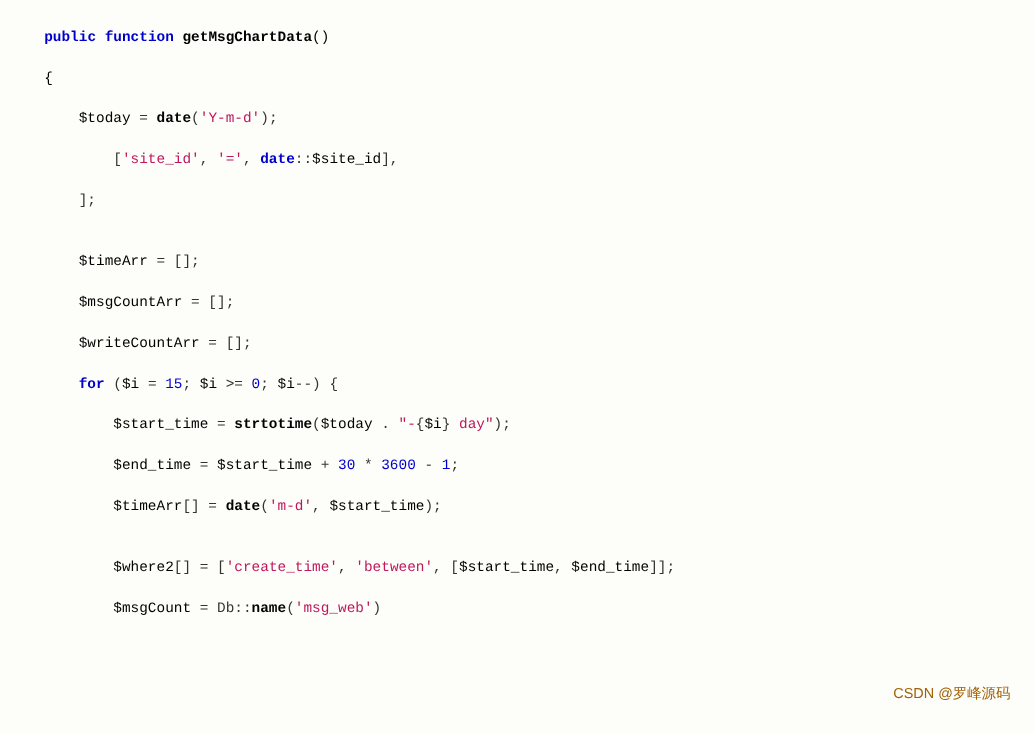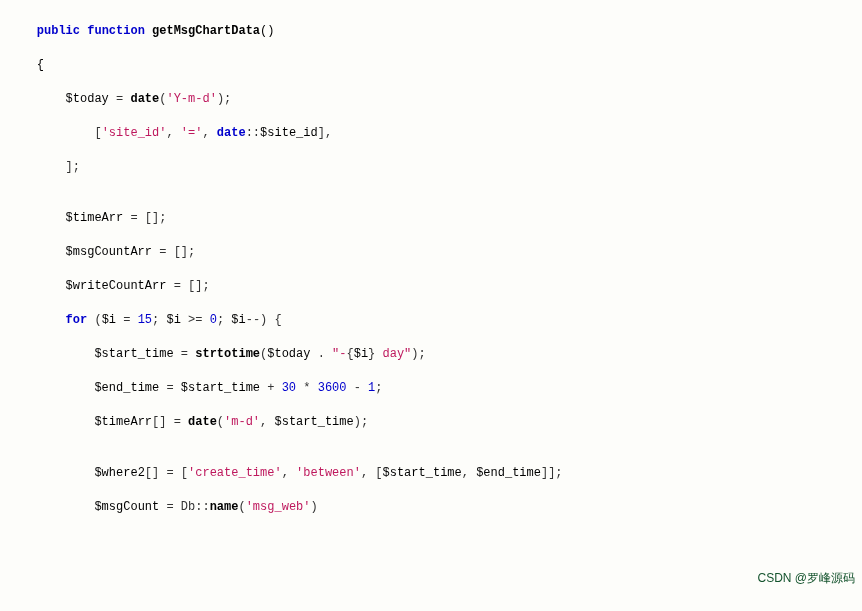--- a/index.html
+++ b/index.html
@@ -27,9 +27,9 @@
   .num { color: #0000cc; }
   .watermark {
     position: absolute;
-    right: 7px;
+    right: 20px;
     bottom: 8px;
-    color: #14532d;
+    color: #a16207;
     font-family: Arial, sans-serif;
     font-size: 12px;
   }

